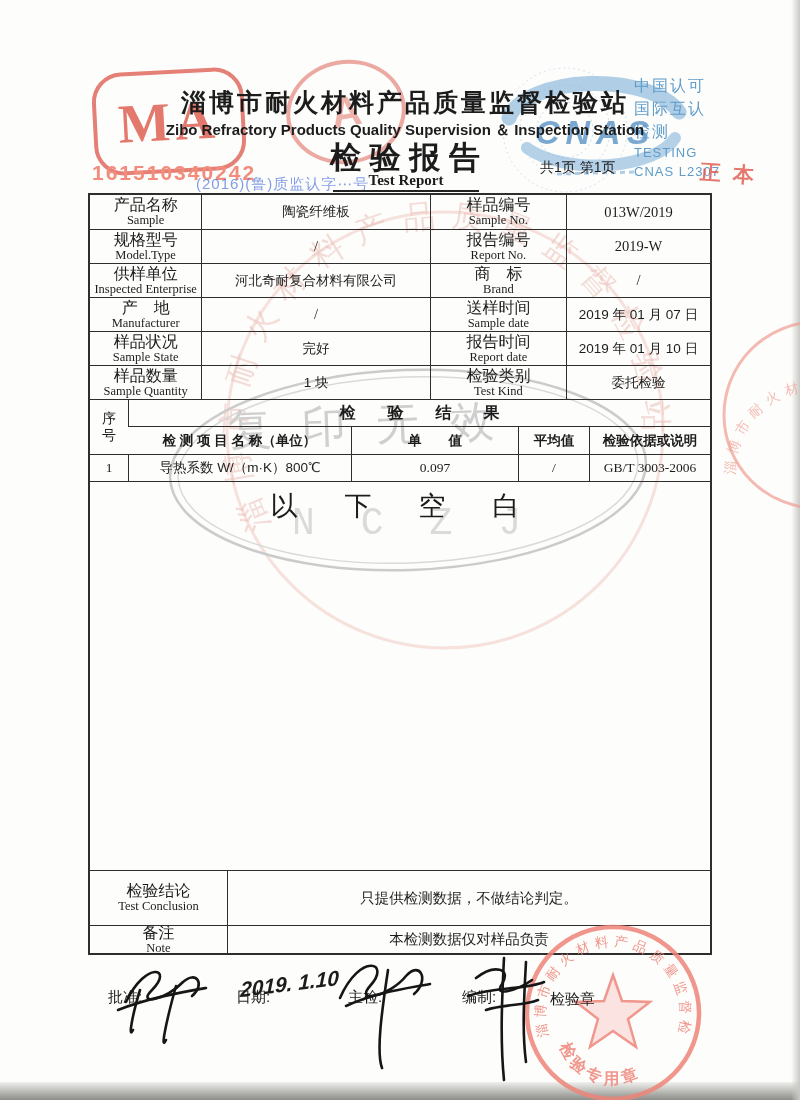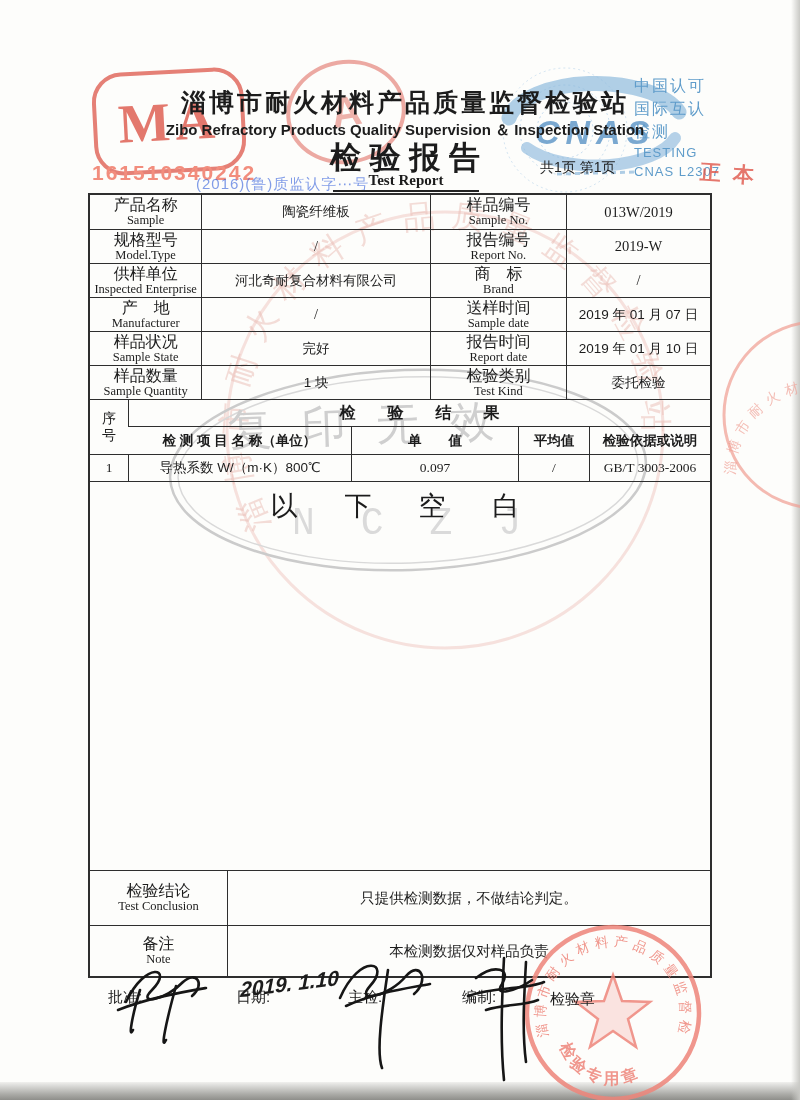--- a/index.html
+++ b/index.html
@@ -82,7 +82,7 @@
     font-size:27px; letter-spacing:10px; }
 
   .concl-row { display:flex; border-top:1px solid #2e2e2e; height:55px; }
-  .note-row { display:flex; border-top:1px solid #2e2e2e; height:51px; }
+  .note-row { display:flex; border-top:1px solid #2e2e2e; height:28px; }
   .bw1 { width:137px; } .bw2 { flex:1;justify-content:center; }
 
   

